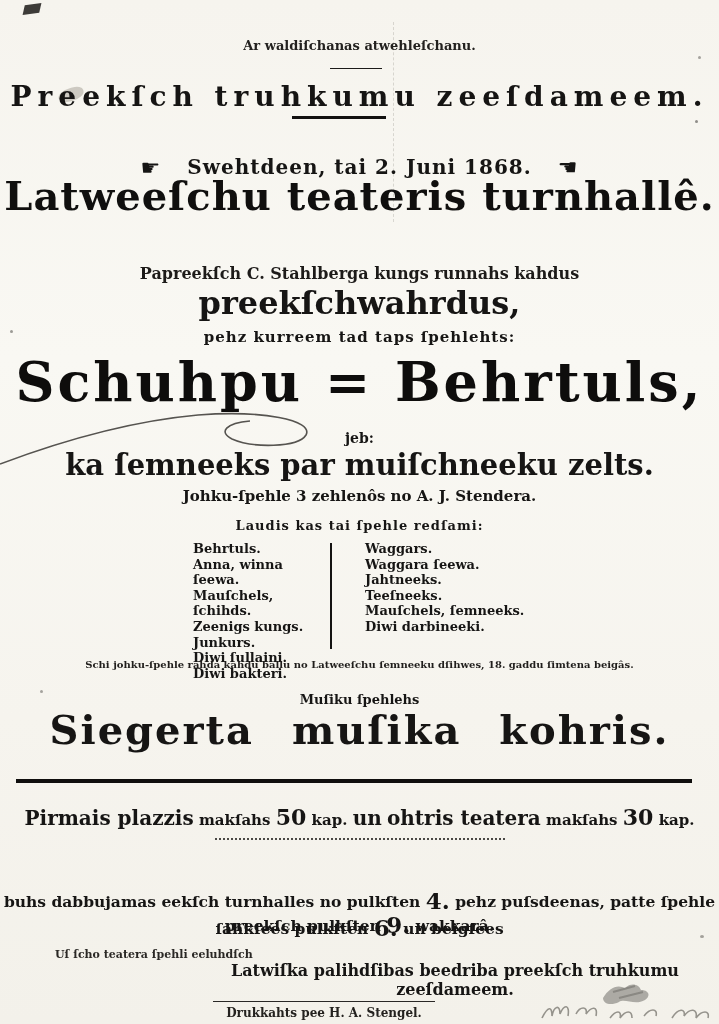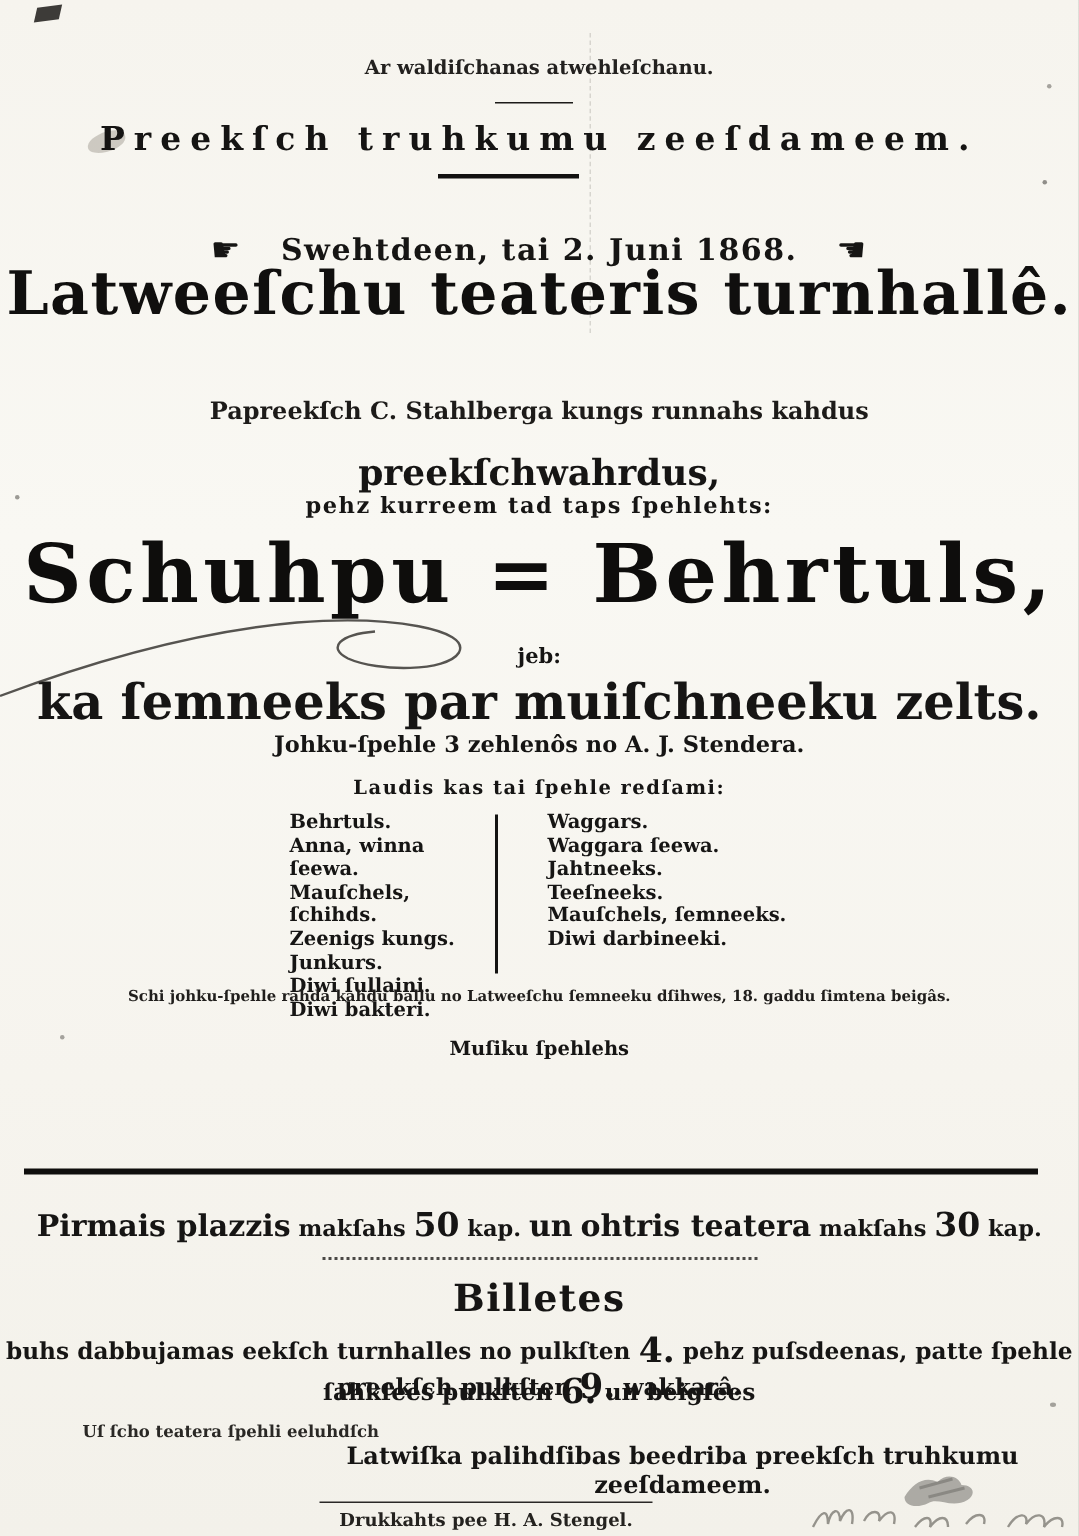--- a/index.html
+++ b/index.html
@@ -16,7 +16,7 @@
   .blackletter{font-family:"DejaVu Serif", serif;font-weight:bold;}
   .permission{top:38px;font-size:13px;font-weight:bold;color:#23211f;}
   .rule1{position:absolute;top:68px;left:330px;width:52px;border-top:1.5px solid #1c1b19;}
-  .tagline{top:80px;font-size:22px;font-weight:bold;letter-spacing:6px;color:#151413;}
+  .tagline{top:80px;font-size:28px;font-weight:bold;letter-spacing:6px;color:#151413;}
   .rule2{position:absolute;top:116px;left:292px;width:94px;border-top:3.5px solid #121110;}
   .dateline{top:138px;font-size:20px;font-weight:bold;letter-spacing:1px;margin-top:16px;}
   .manicule{font-family:"DejaVu Sans", sans-serif;font-size:22px;position:relative;top:1px;}

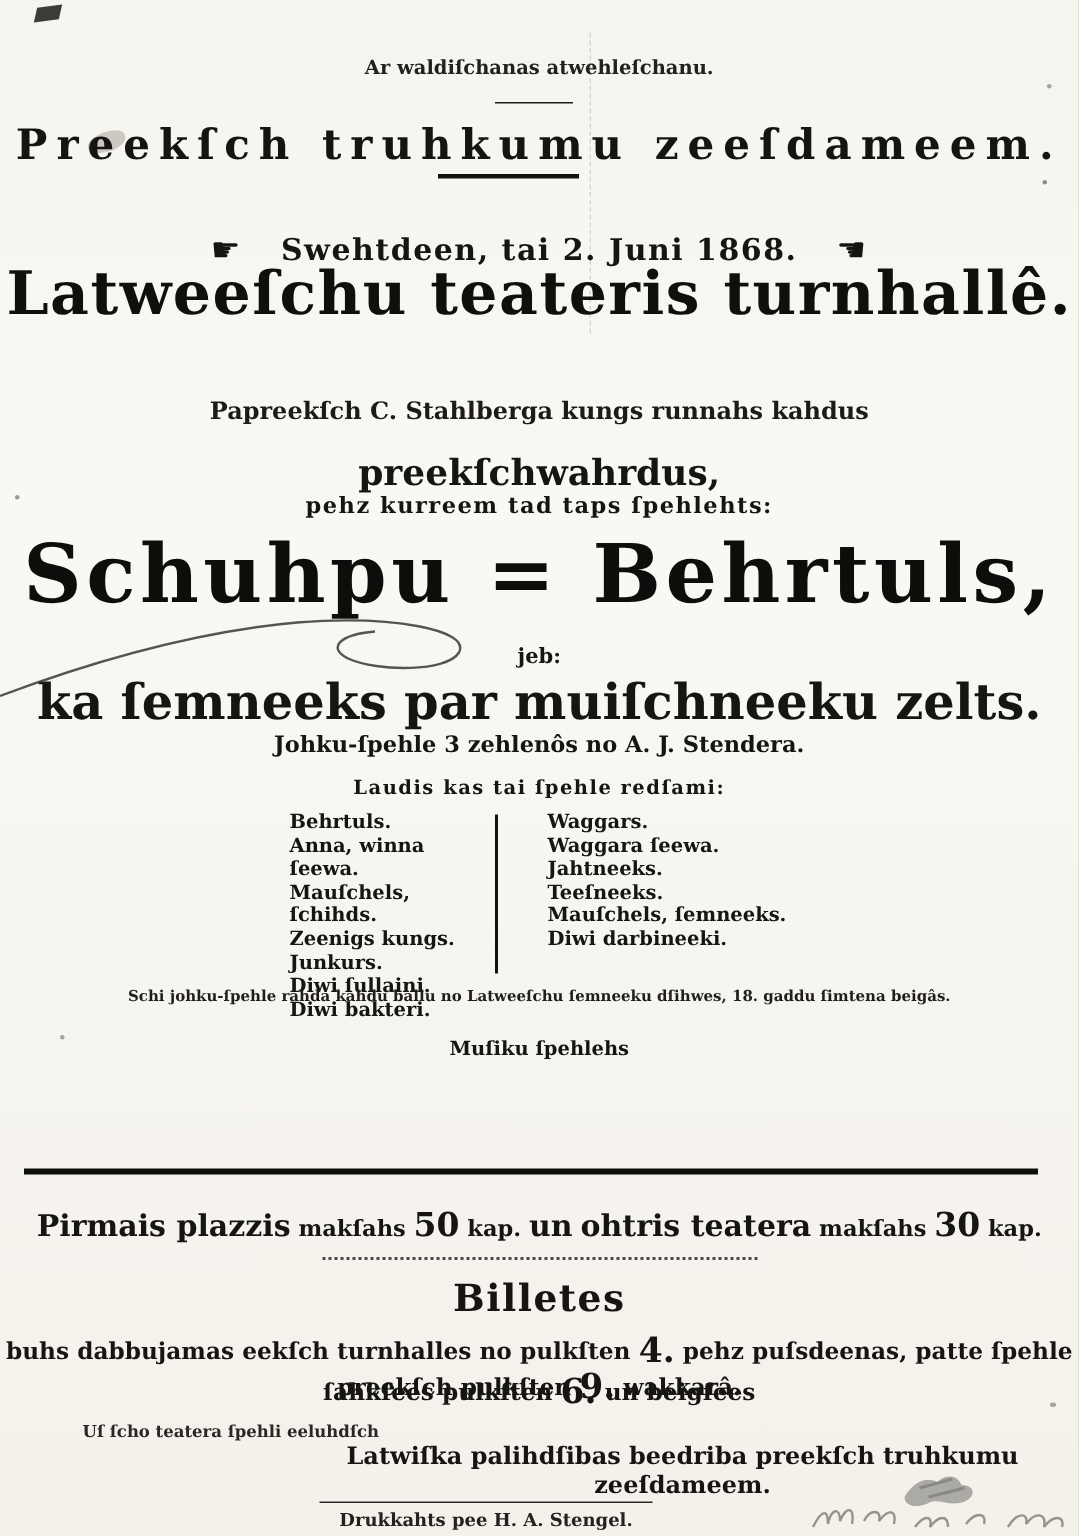--- a/index.html
+++ b/index.html
@@ -24,7 +24,7 @@
   .manicule.r{margin-left:26px;}
   .venue{top:172px;font-size:40px;font-weight:bold;letter-spacing:1px;color:#100f0e;}
   .introline{top:264px;font-size:16px;font-weight:bold;color:#1d1b19;}
-  .introemph{top:300px;font-size:24px;font-weight:bold;}
+  .introemph{top:284px;font-size:32px;font-weight:bold;}
   .introafter{top:328px;font-size:15px;font-weight:bold;letter-spacing:1px;}
   .playtitle{top:350px;font-size:54px;font-weight:bold;letter-spacing:3px;color:#0e0d0c;}
   .jeb{top:430px;font-size:14px;font-weight:bold;}

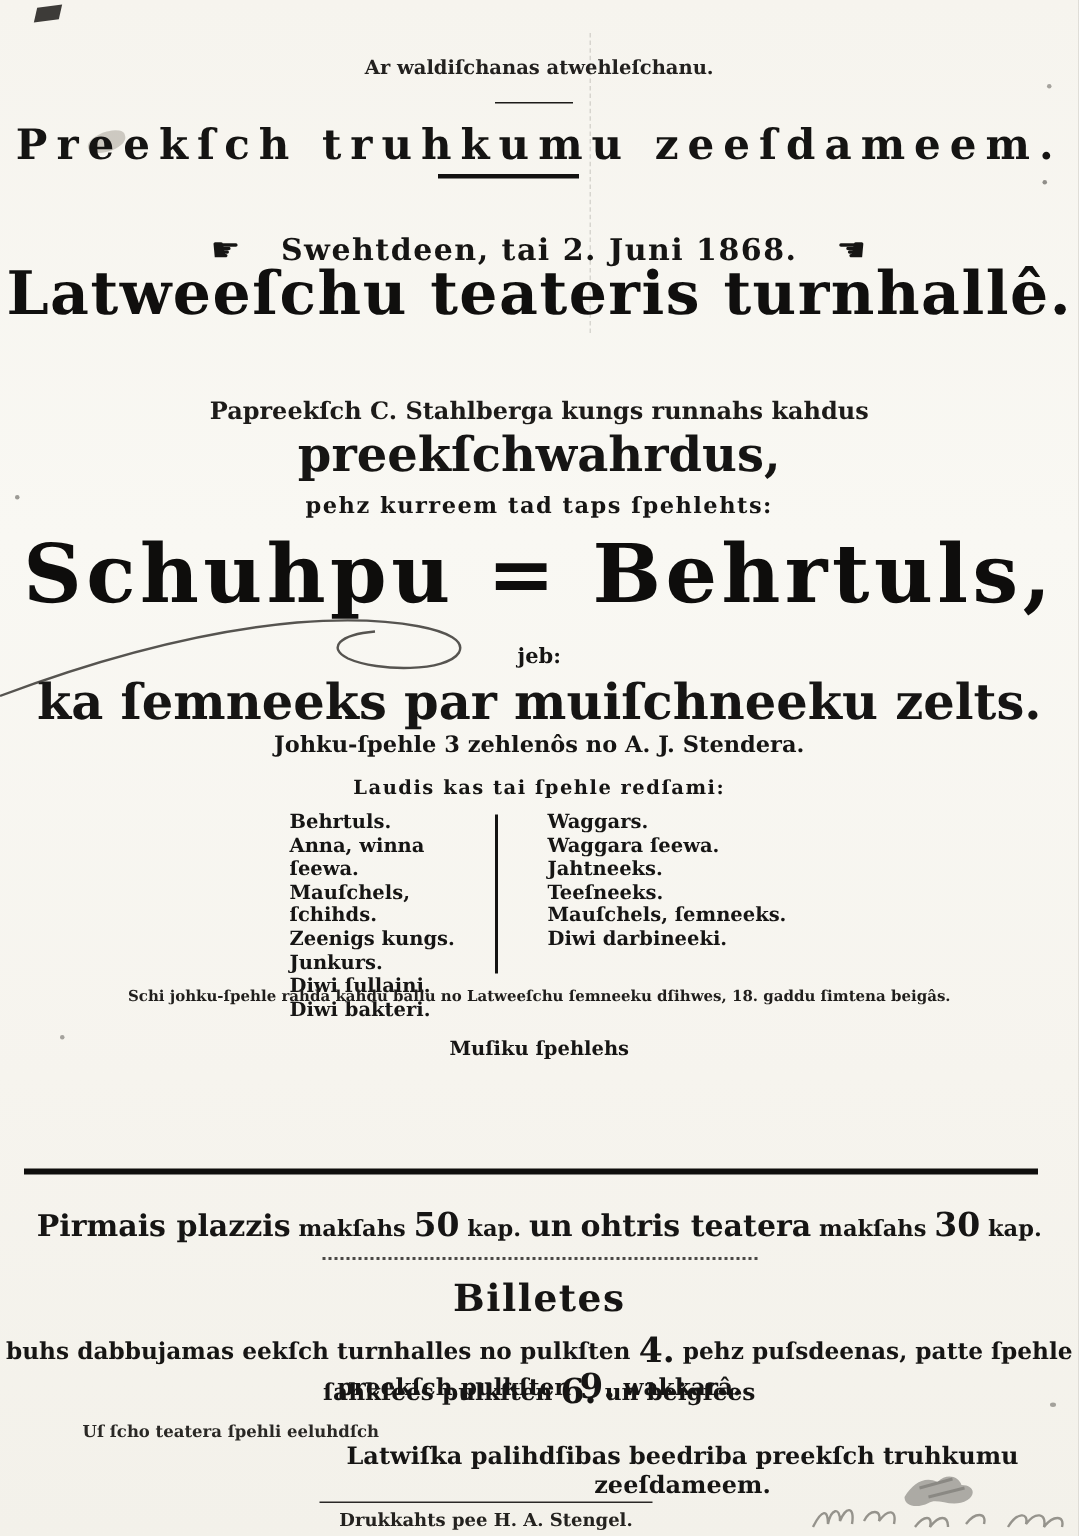--- a/index.html
+++ b/index.html
@@ -28,7 +28,7 @@
   .introafter{top:328px;font-size:15px;font-weight:bold;letter-spacing:1px;}
   .playtitle{top:350px;font-size:54px;font-weight:bold;letter-spacing:3px;color:#0e0d0c;}
   .jeb{top:430px;font-size:14px;font-weight:bold;}
-  .subtitle{top:448px;font-size:33px;font-weight:bold;}
+  .subtitle{top:448px;font-size:29px;font-weight:bold;}
   .playinfo{top:487px;font-size:15px;font-weight:bold;}
   .castheader{top:518px;font-size:13px;font-weight:bold;letter-spacing:1px;}
   .cast{position:absolute;top:541px;left:0;width:719px;height:112px;font-size:13px;font-weight:bold;}

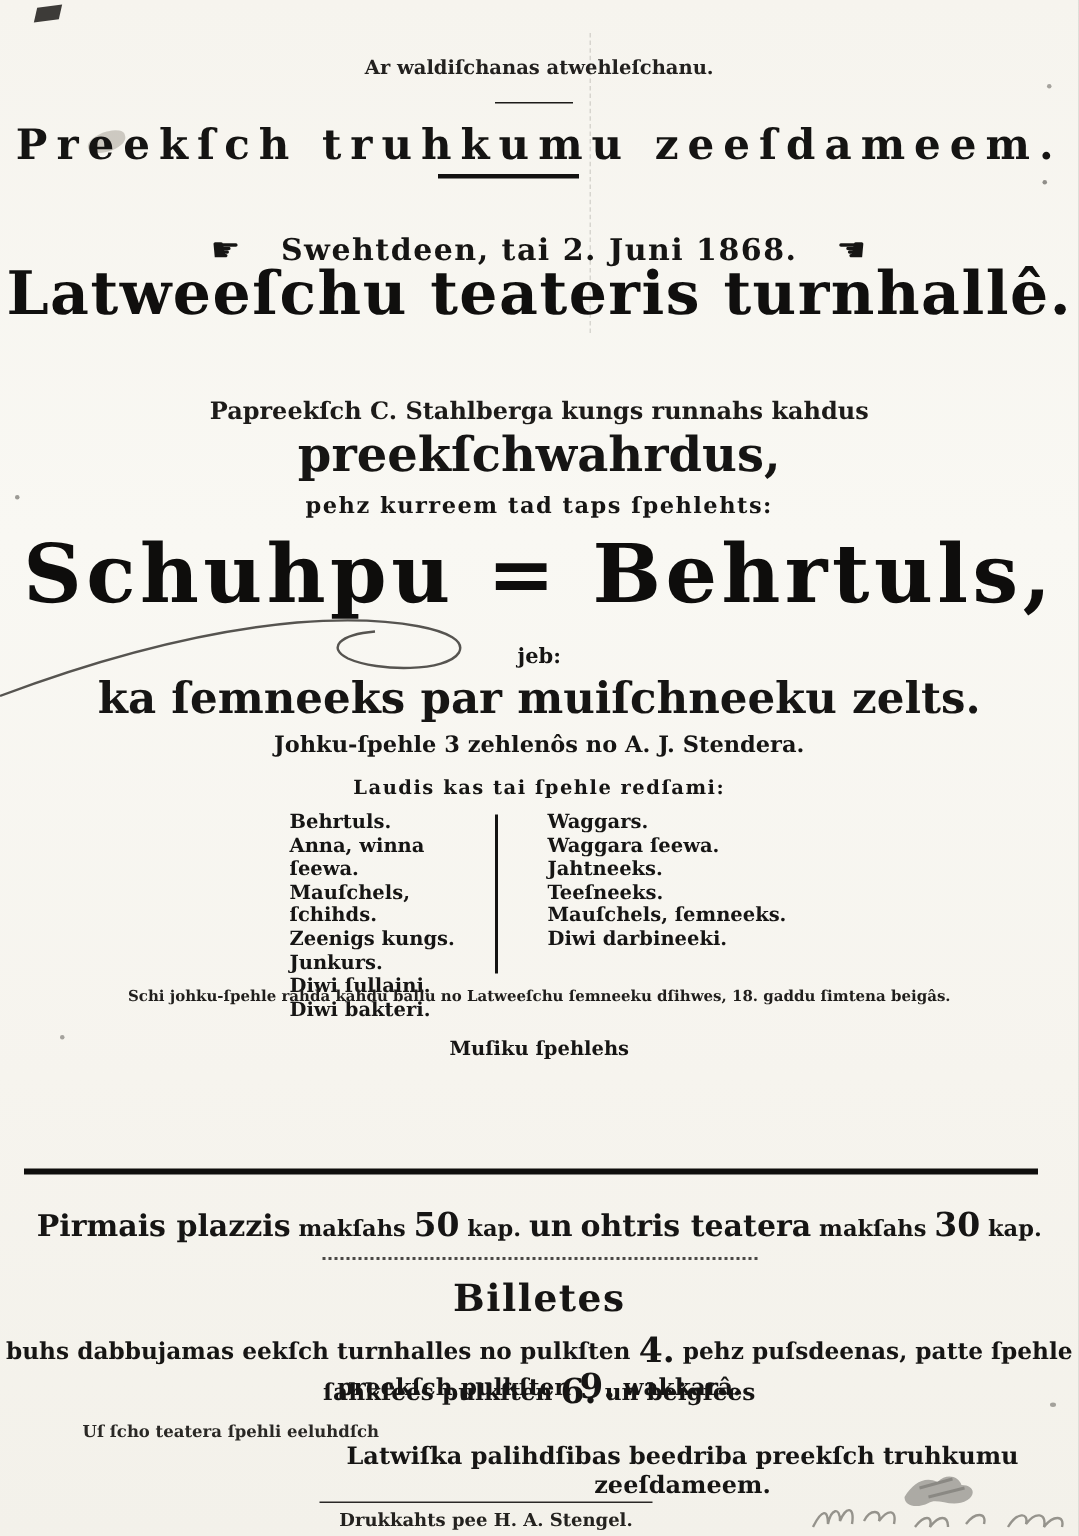--- a/index.html
+++ b/index.html
@@ -123,6 +123,7 @@
   <div class="abs descline">Schi johku-ſpehle rahda kahdu ballu no Latweeſchu ſemneeku dſihwes, 18. gaddu ſimtena beigâs.</div>
 
   <div class="abs musicheader">Muſiku ſpehlehs</div>
+  <div class="abs musictitle blackletter">Siegerta muſika kohris.</div>
 
   <div class="thickrule"></div>
 

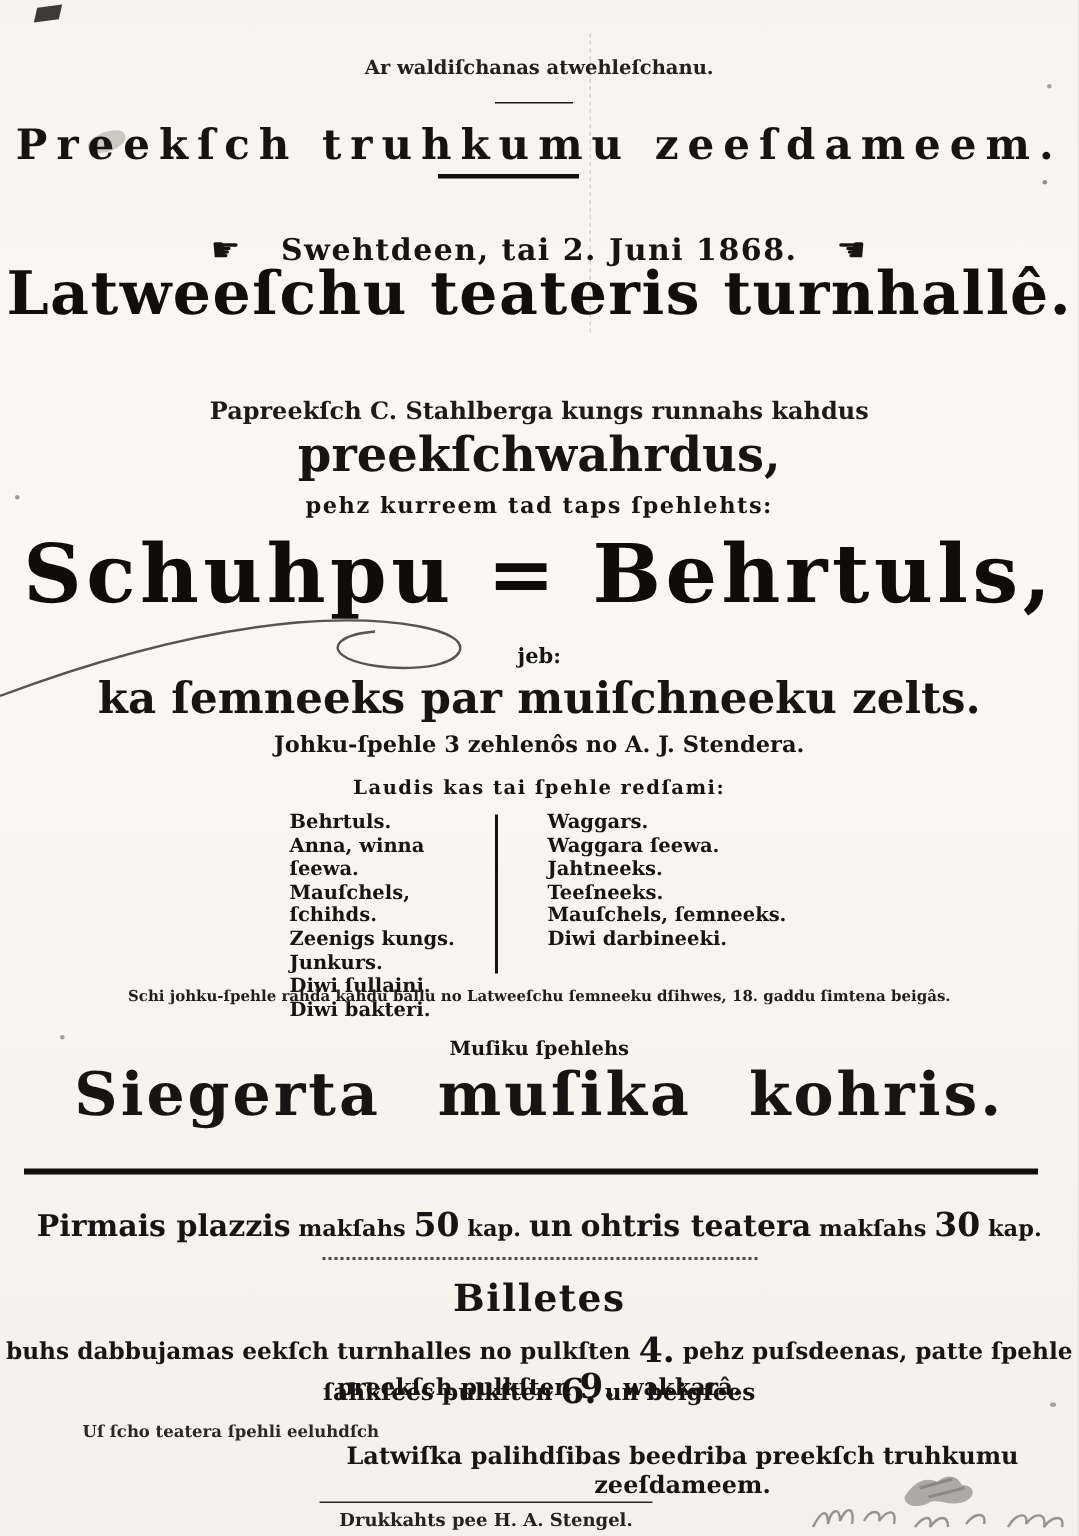--- a/index.html
+++ b/index.html
@@ -141,7 +141,6 @@
 
   <div class="dottedrule"></div>
 
-  <div class="abs billetes blackletter">Billetes</div>
   <div class="abs tickets1">
     <span>buhs dabbujamas eekſch turnhalles no pulkſten</span>
     <span class="bignum">4.</span>

